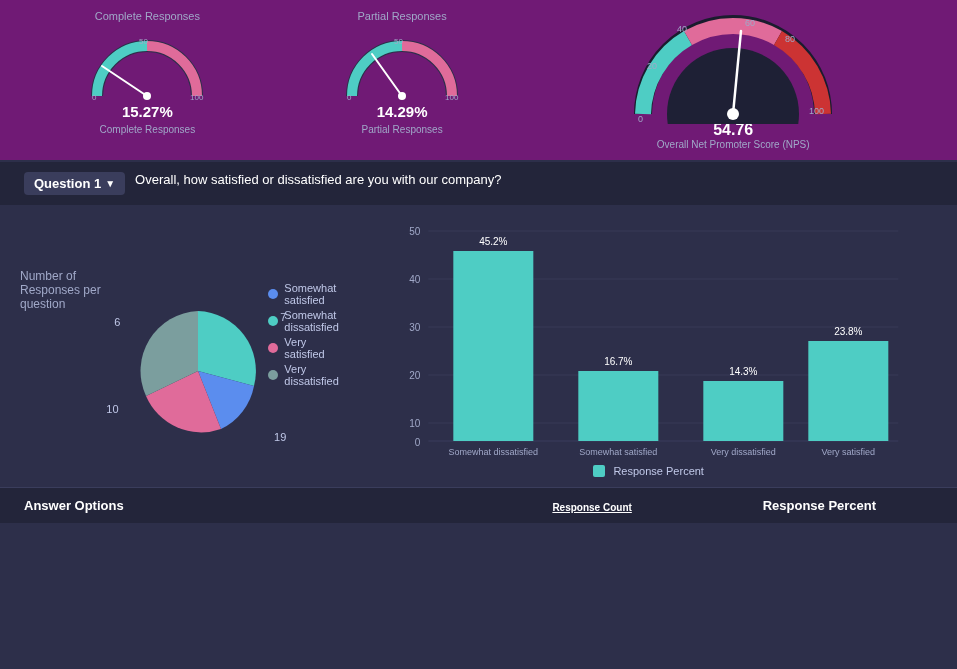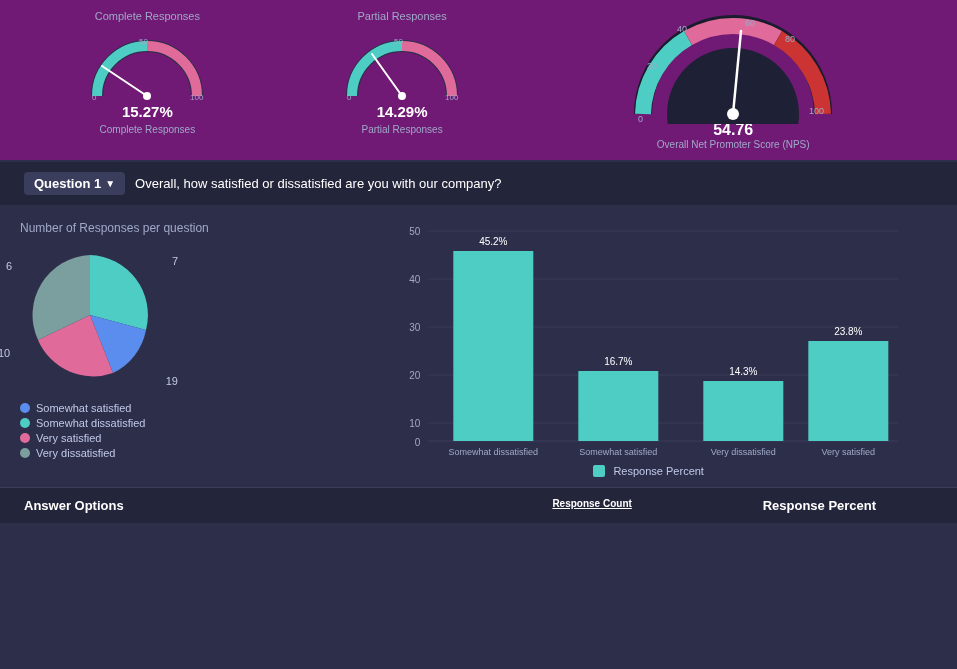--- a/index.html
+++ b/index.html
@@ -114,7 +114,6 @@
       background: #23253a;
       padding: 10px 24px;
       display: flex;
-      align-items: center;
       gap: 10px;
       margin-top: 2px;
     }

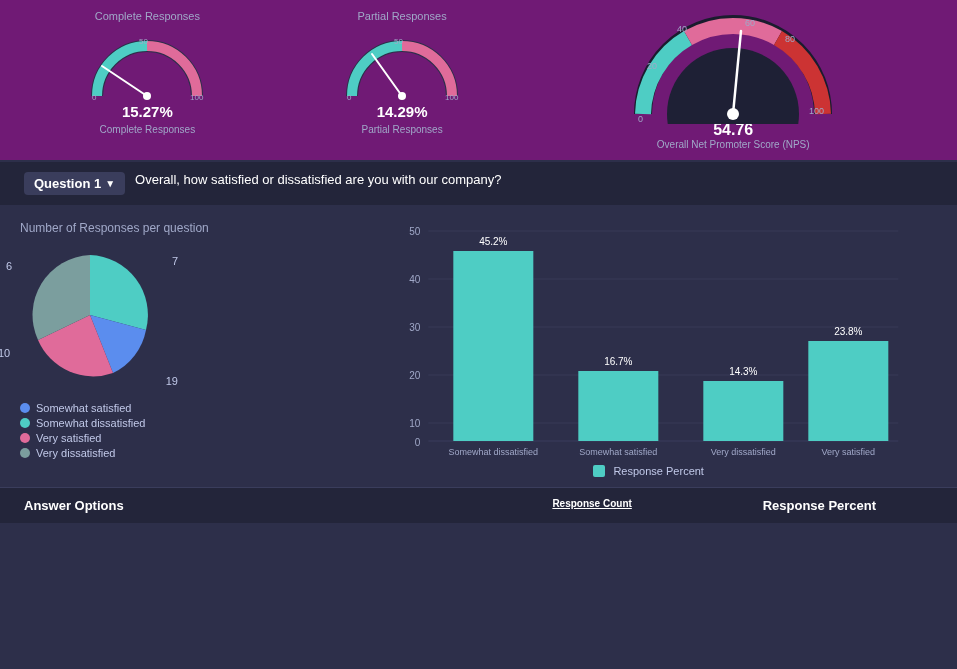--- a/index.html
+++ b/index.html
@@ -147,7 +147,8 @@
     .pie-section {
       flex: 1;
       display: flex;
-      flex-direction: column;
+      flex-direction: row;
+      margin-top: 48px;
     }
 
     .chart-title {

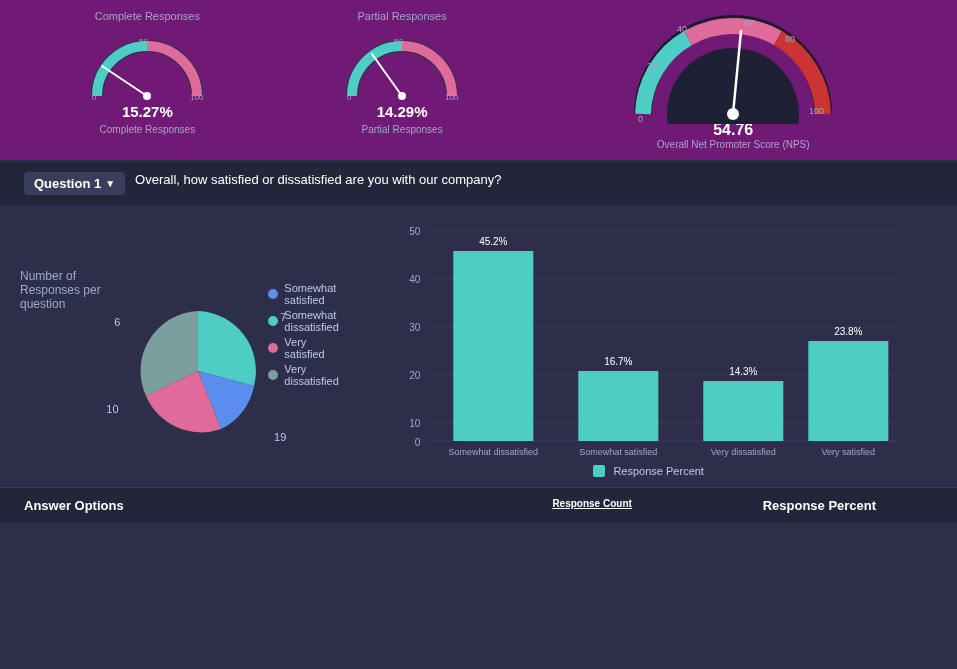--- a/index.html
+++ b/index.html
@@ -184,7 +184,7 @@
       background: #23253a;
       padding: 10px 24px;
       display: flex;
-      align-items: flex-start;
+      align-items: flex-end;
       border-top: 1px solid #3a3d5c;
     }
 

